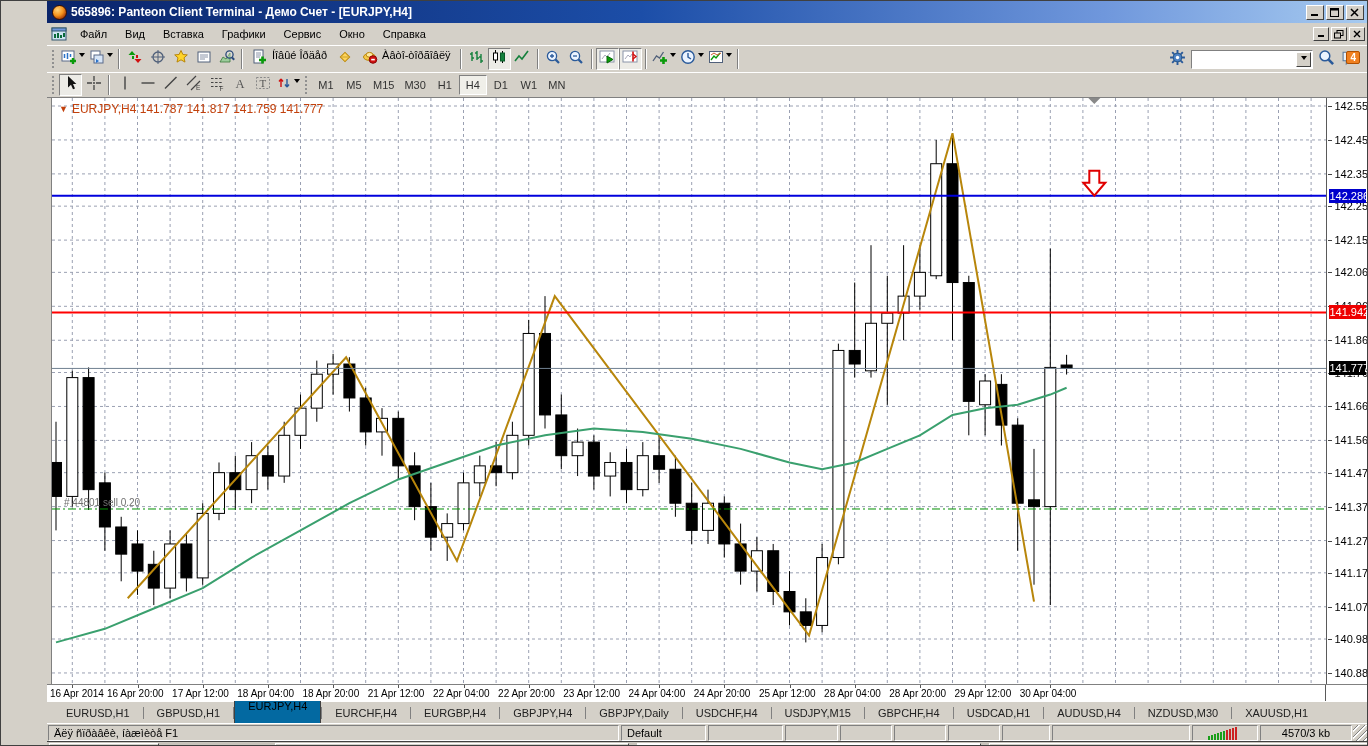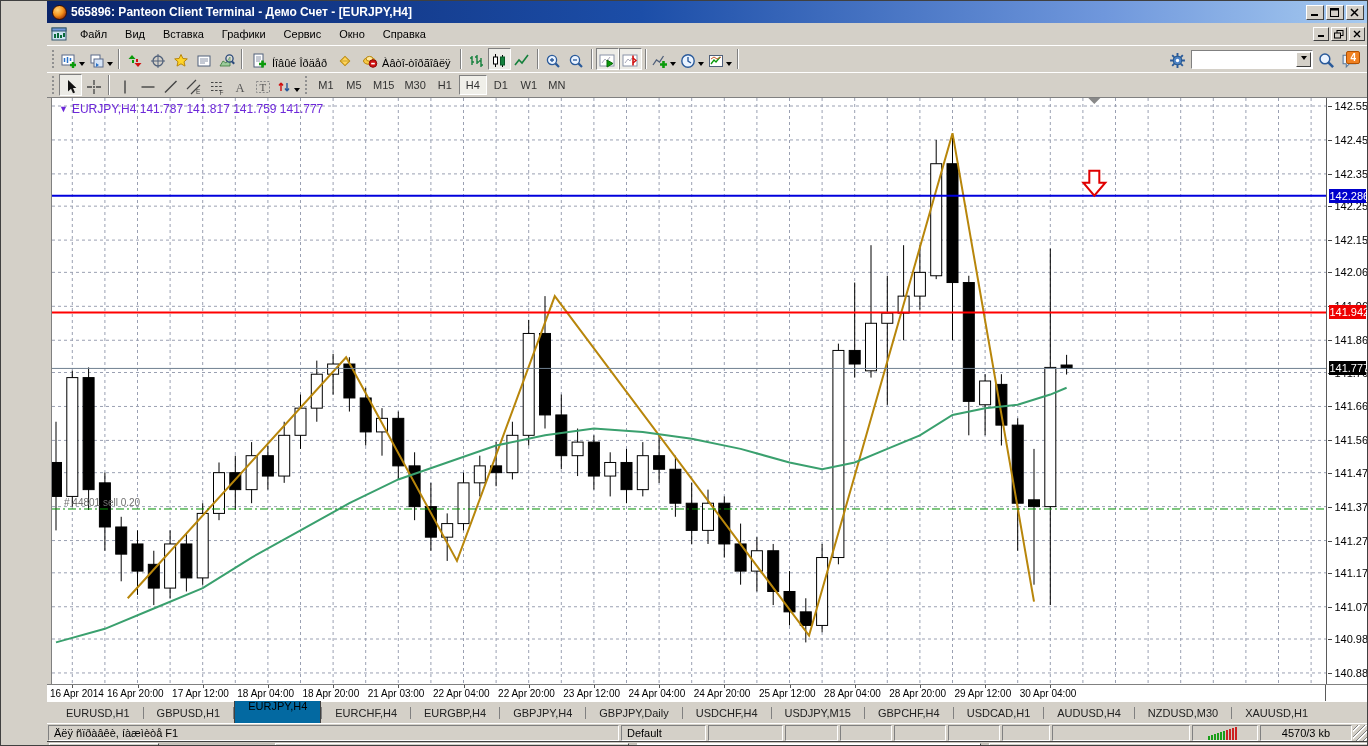--- a/index.html
+++ b/index.html
@@ -26,7 +26,7 @@
   
   .toolbar { display:flex; align-items:center; height:27px; border-top:1px solid #fff; padding:0 2px; }
   .toolbar.row2 { height:26px; border-bottom:1px solid #808080; }
-  .tbtn { height:22px; min-width:23px; display:flex; align-items:flex-end; justify-content:center;
+  .tbtn { height:22px; min-width:23px; display:flex; align-items:flex-start; justify-content:center;
     background:transparent; border:1px solid transparent; padding:0 1px; font-family:inherit; font-size:11px; color:#000; }
   .tbtn.pressed { border-color:#808080 #fff #fff #808080; background:#ecebe6; }
   .tbtn.labeled { padding:0 5px; gap:4px; white-space:nowrap; }

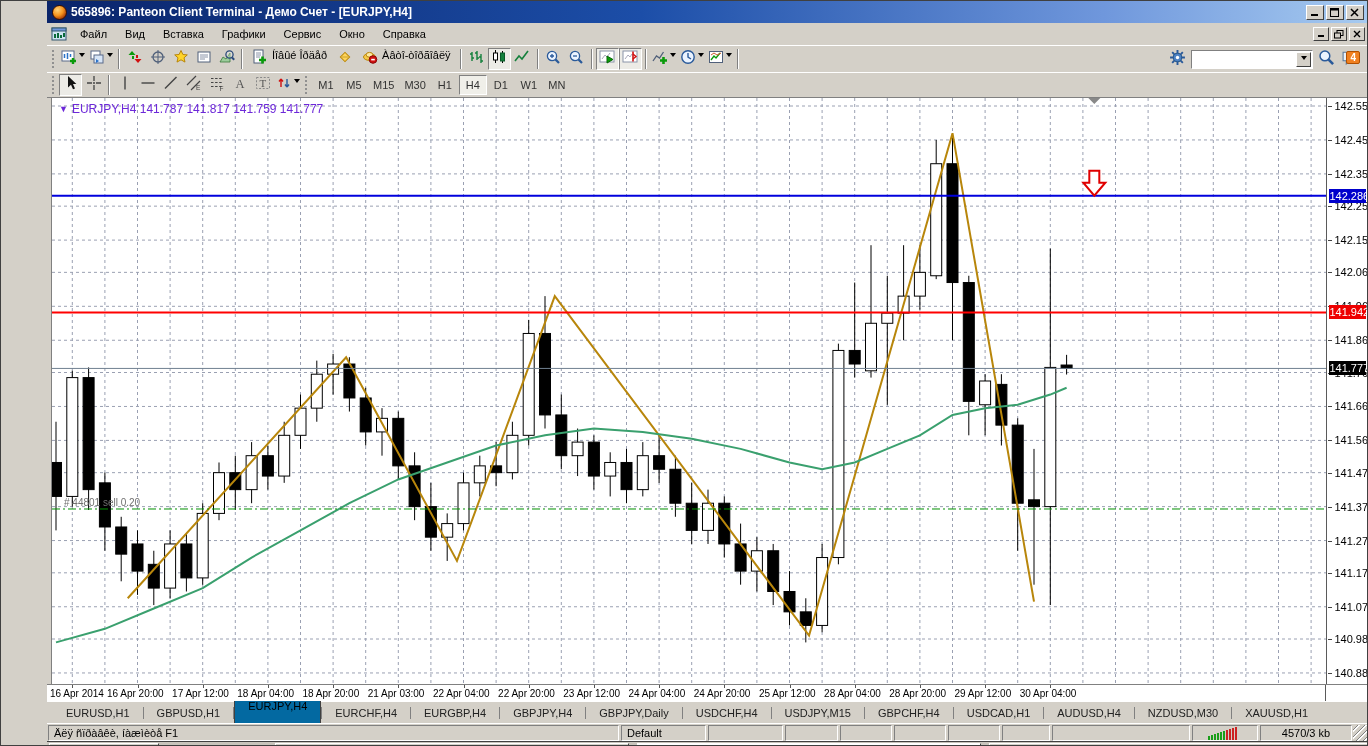--- a/index.html
+++ b/index.html
@@ -51,7 +51,7 @@
   .chart-area { height:586px; display:flex; background:#fff; position:relative; }
   .chart-left { width:5px; background:#d4d0c8; border-right:1px solid #808080; }
   #chart { display:block; background:#fff; }
-  .chart-header { position:absolute; left:12px; top:4px; font-size:12px; color:#6d28d9; white-space:nowrap; }
+  .chart-header { position:absolute; left:12px; top:4px; font-size:12px; color:#c2410c; white-space:nowrap; }
   .chart-header .tri { font-size:9px; vertical-align:1px; margin-right:4px; }
   .price-axis { width:42px; position:relative; background:#fff; border-left:1px solid #5a5a5a; overflow:hidden; }
   .pa-label { position:absolute; left:7px; font-size:11px; white-space:nowrap; }

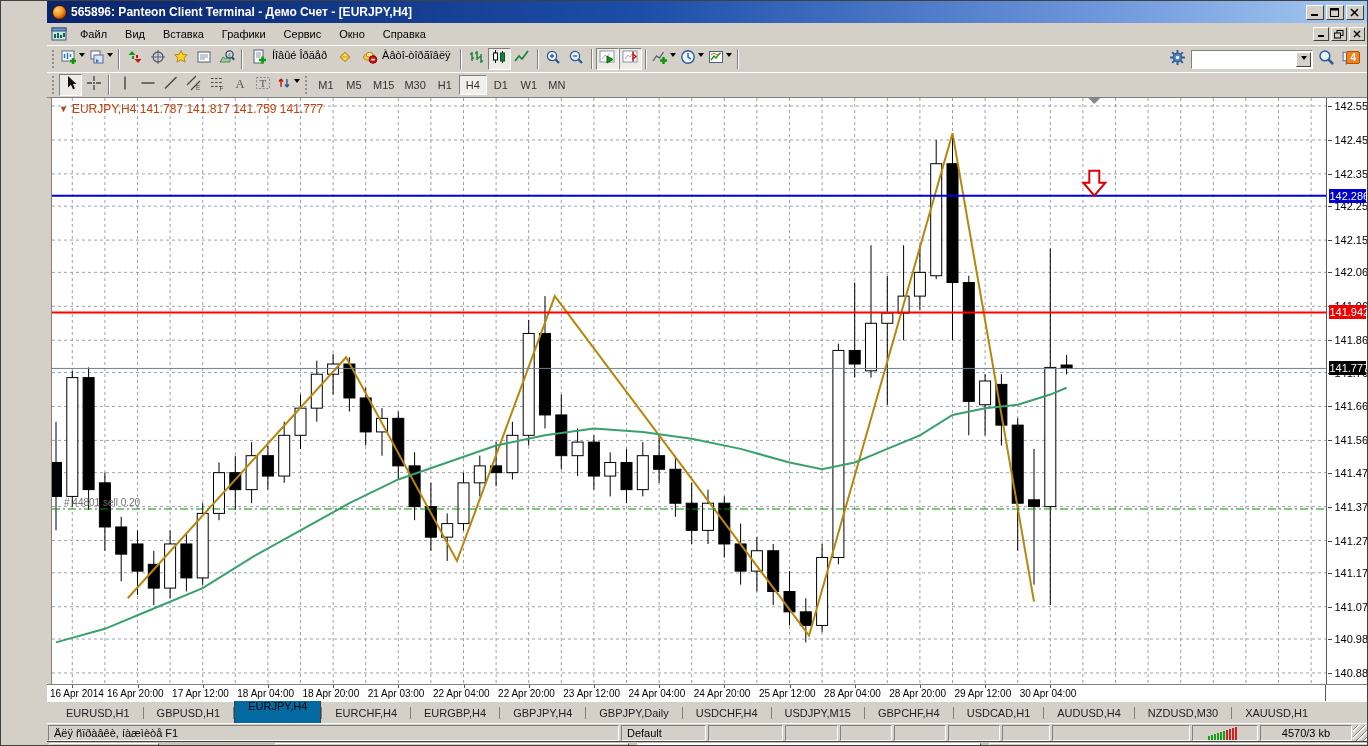--- a/index.html
+++ b/index.html
@@ -650,7 +650,7 @@
       <div class="ta-tick" style="left: 286.1px;"></div>
       <div class="ta-label" style="left: 255.5px;">18 Apr 20:00</div>
       <div class="ta-tick" style="left: 351.3px;"></div>
-      <div class="ta-label" style="left: 320.7px;">21 Apr 03:00</div>
+      <div class="ta-label" style="left: 320.7px;">21 Apr 12:00</div>
       <div class="ta-tick" style="left: 416.5px;"></div>
       <div class="ta-label" style="left: 385.9px;">22 Apr 04:00</div>
       <div class="ta-tick" style="left: 481.7px;"></div>

